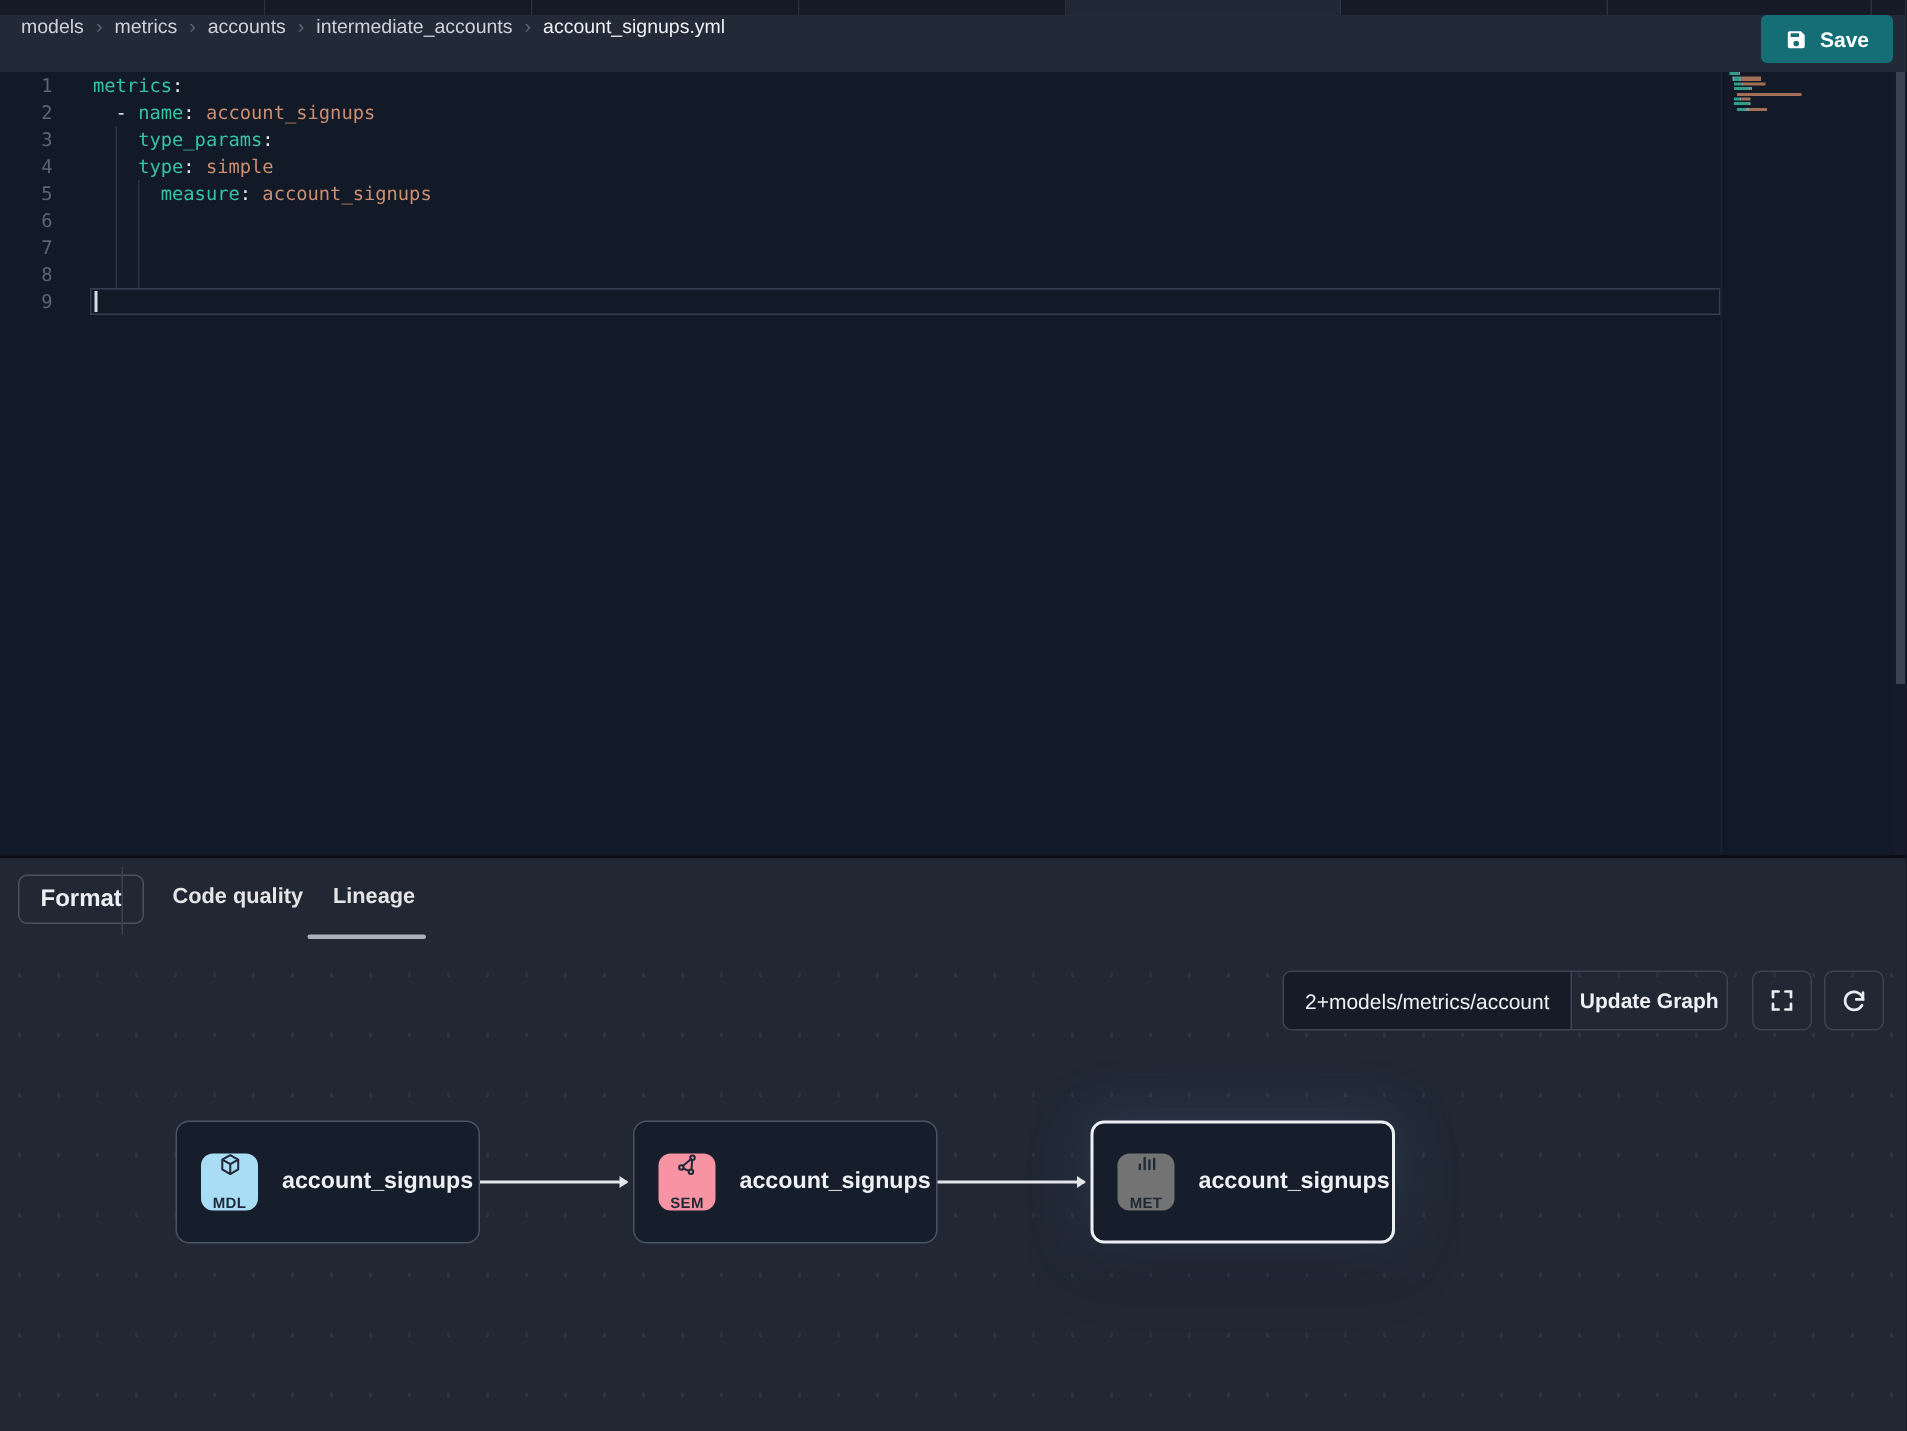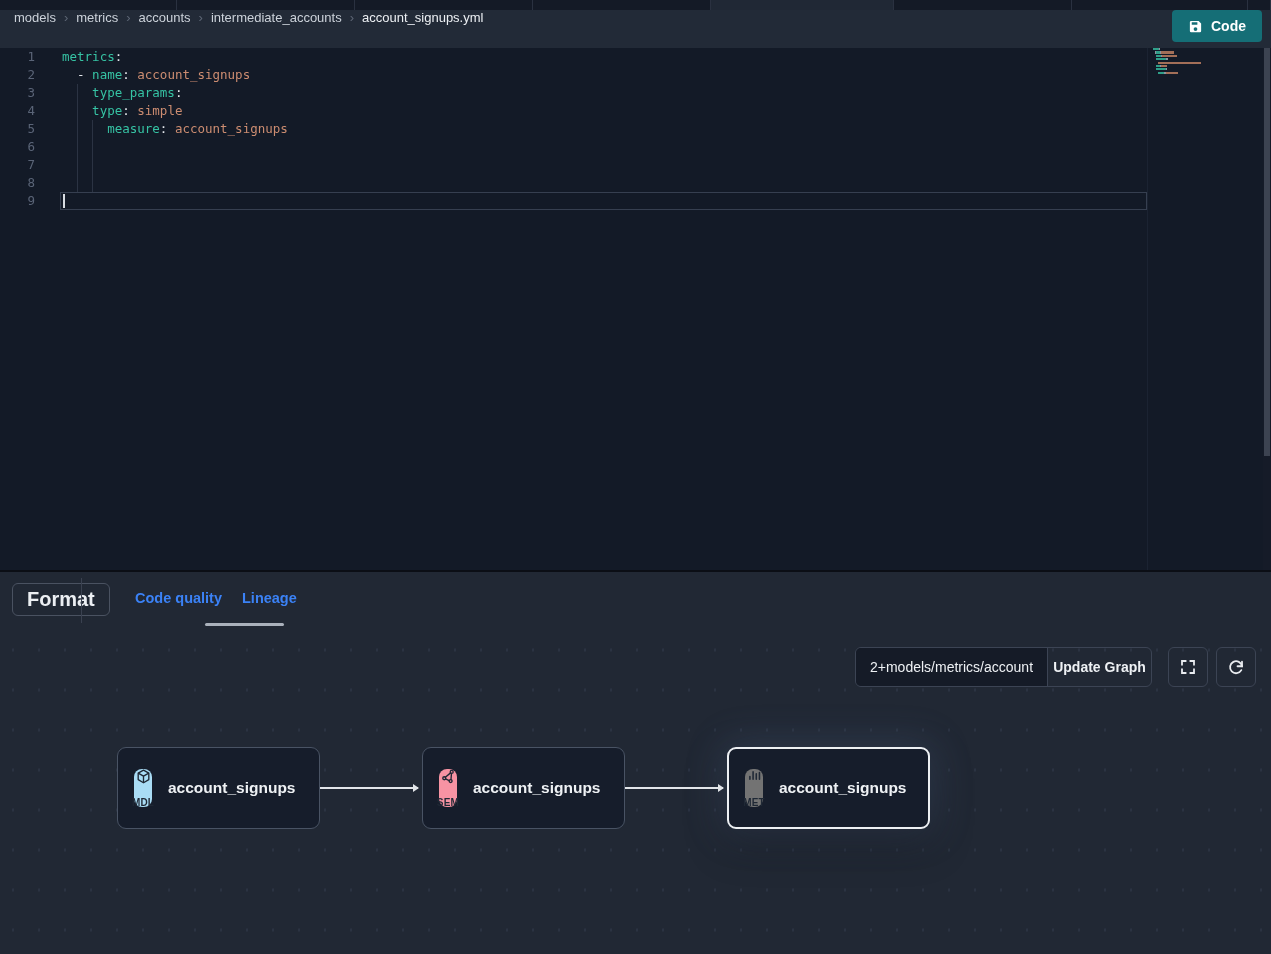--- a/index.html
+++ b/index.html
@@ -134,7 +134,7 @@
           <path d="M17 3H5a2 2 0 0 0-2 2v14a2 2 0 0 0 2 2h14a2 2 0 0 0 2-2V7l-4-4zM12 19a3 3 0 1 1 0-6 3 3 0 0 1 0 6zm3-10H6V5h9v4z"></path>
         </svg>
       </span>
-      <span>Code</span>
+      <span>Save</span>
     </button>
   </div>
 

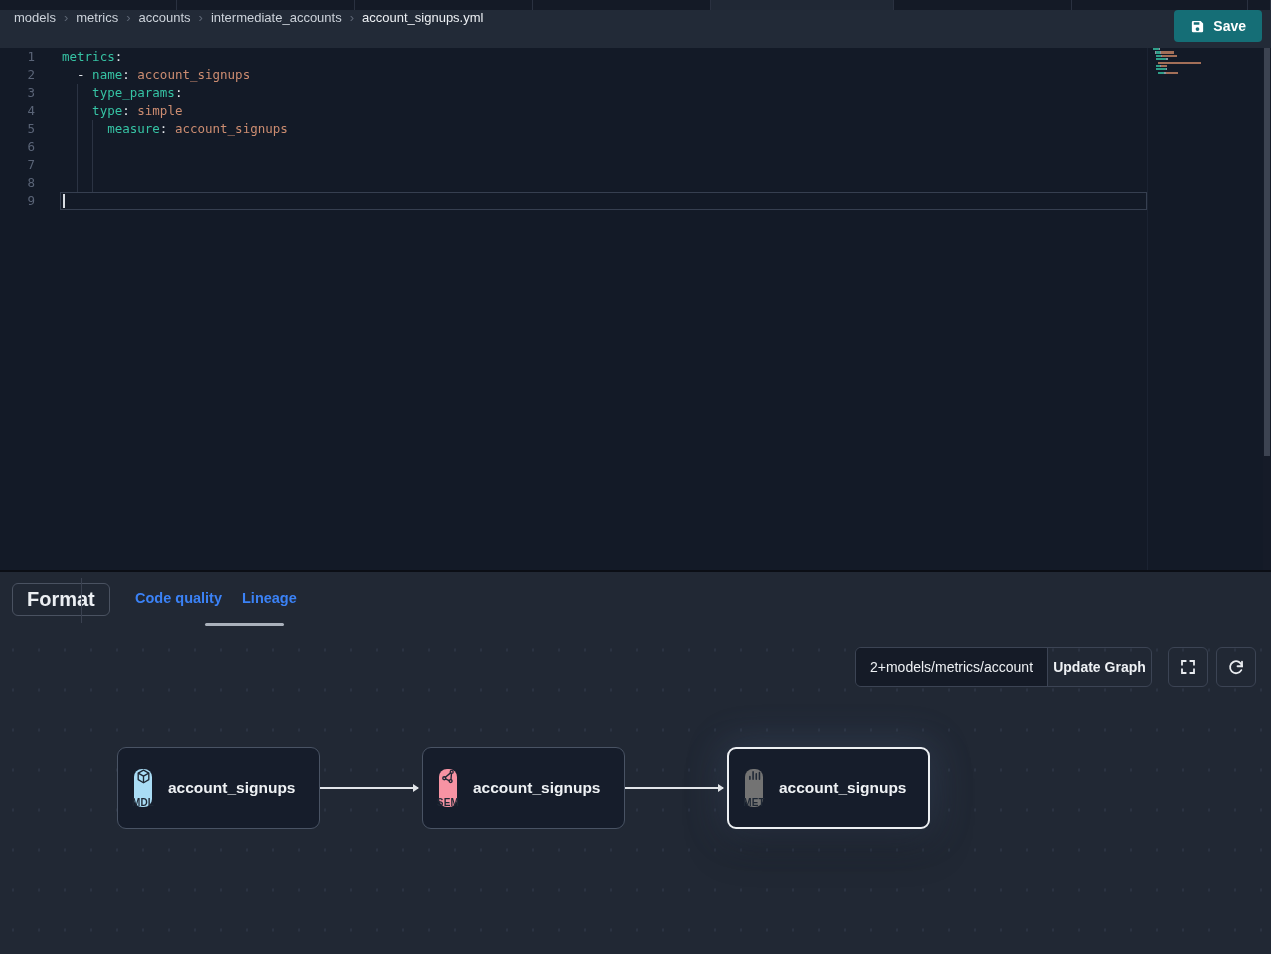--- a/index.html
+++ b/index.html
@@ -60,7 +60,7 @@
   .tabrow { position:absolute; left:0; top:0; width:1271px; height:58px; }
   .format-btn { position:absolute; left:12px; top:11px; height:33px; padding:0 14px;
     background:transparent; border:1px solid #4a5261; border-radius:6px;
-    color:#eceff3; font-size:20px; font-weight:600; cursor:pointer;
+    color:#eceff3; font-size:16px; font-weight:600; cursor:pointer;
     font-family:"Liberation Sans", sans-serif; }
   .vdiv { position:absolute; left:81px; top:6px; width:1px; height:45px; background:#3a4150; }
   .tab { position:absolute; top:18px; font-size:14.5px; font-weight:600; color:#3b82f6;

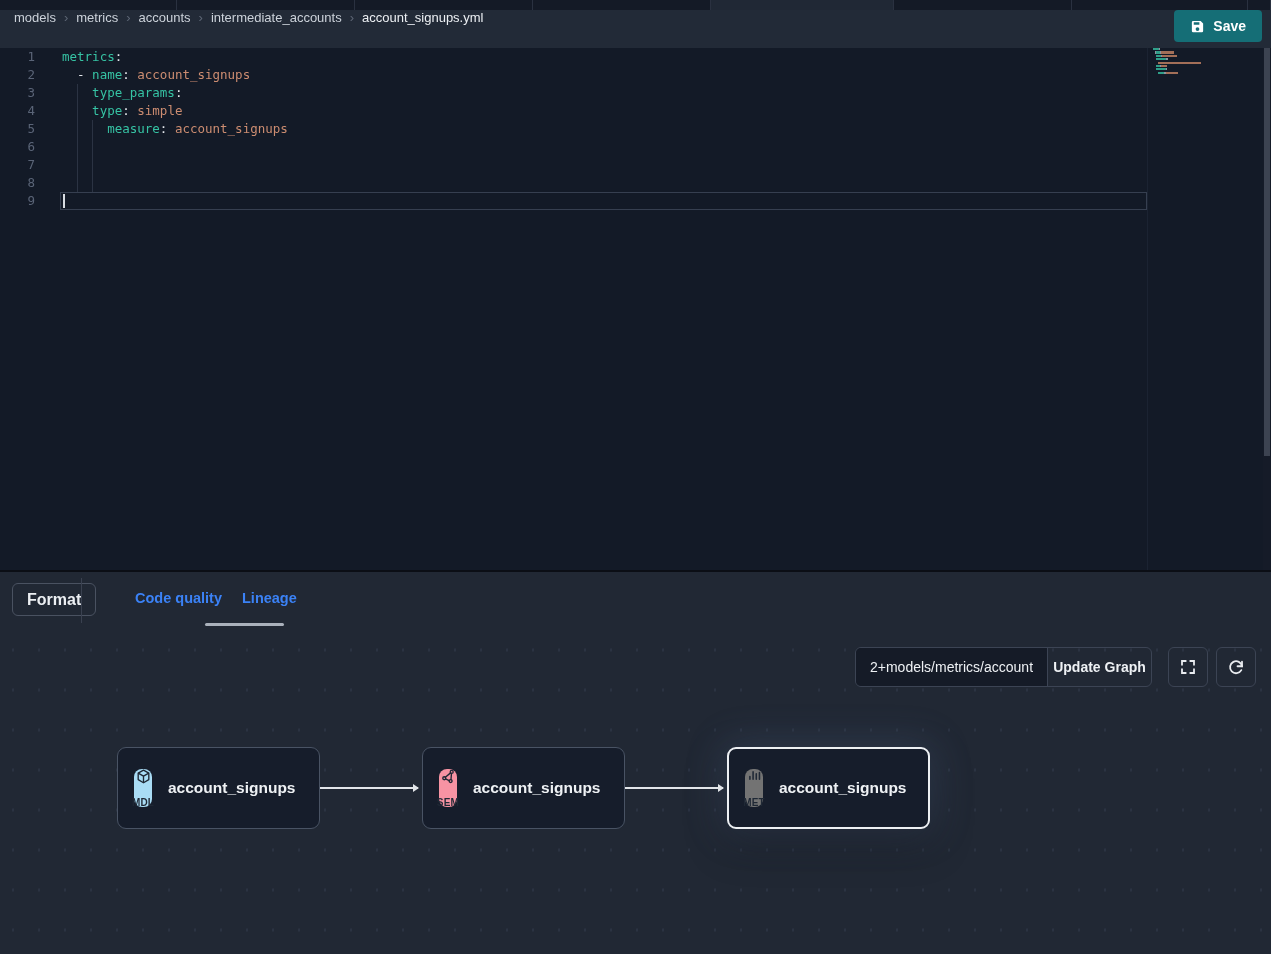--- a/index.html
+++ b/index.html
@@ -63,8 +63,8 @@
     color:#eceff3; font-size:16px; font-weight:600; cursor:pointer;
     font-family:"Liberation Sans", sans-serif; }
   .vdiv { position:absolute; left:81px; top:6px; width:1px; height:45px; background:#3a4150; }
-  .tab { position:absolute; top:18px; font-size:14.5px; font-weight:600; color:#3b82f6;
-    cursor:pointer;margin-left:20px; }
+  .tab { position:absolute; top:18px; font-size:14.5px; font-weight:600; color:#e5e5e5;
+    cursor:pointer; }
   .tab-underline { position:absolute; left:205px; top:51px; width:79px; height:3px;
     background:#aab1bb; border-radius:2px; }
 

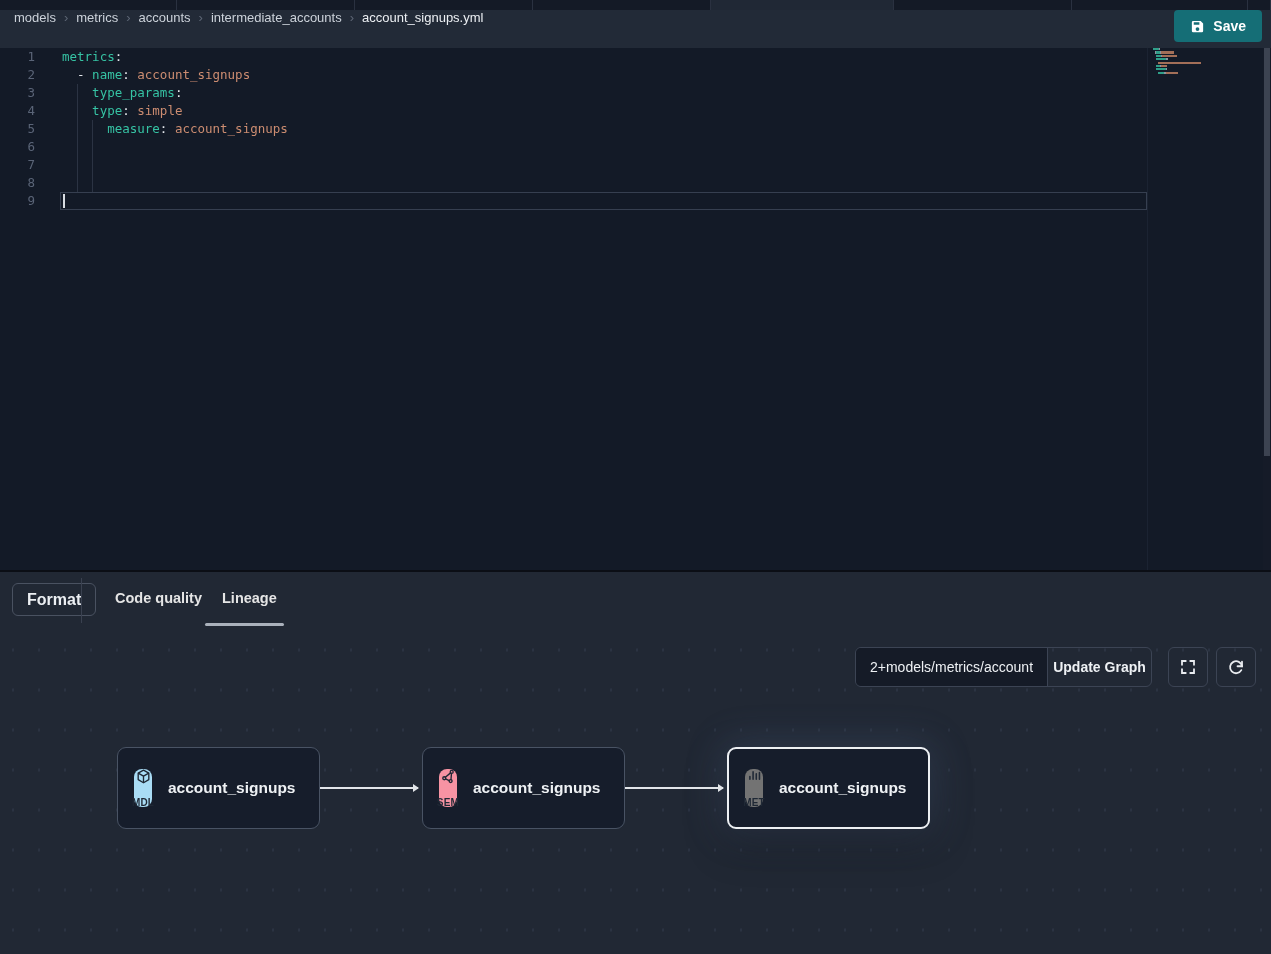--- a/index.html
+++ b/index.html
@@ -89,7 +89,7 @@
     padding:0 16px; cursor:pointer; }
   .lnode.selected { border:2px solid #edf0f3;
     box-shadow:0 0 38px 4px rgba(110,135,185,0.22), 0 14px 40px rgba(0,0,0,0.35); }
-  .badge { width:18px; height:38px; border-radius:8px; display:flex; flex-direction:column;
+  .badge { width:38px; height:38px; border-radius:8px; display:flex; flex-direction:column;
     align-items:center; justify-content:center; gap:12px; flex:0 0 auto; }
   .badge svg { display:block; }
   .badge .bt { font-size:10px; font-weight:700; color:#1f2835; letter-spacing:.2px;

